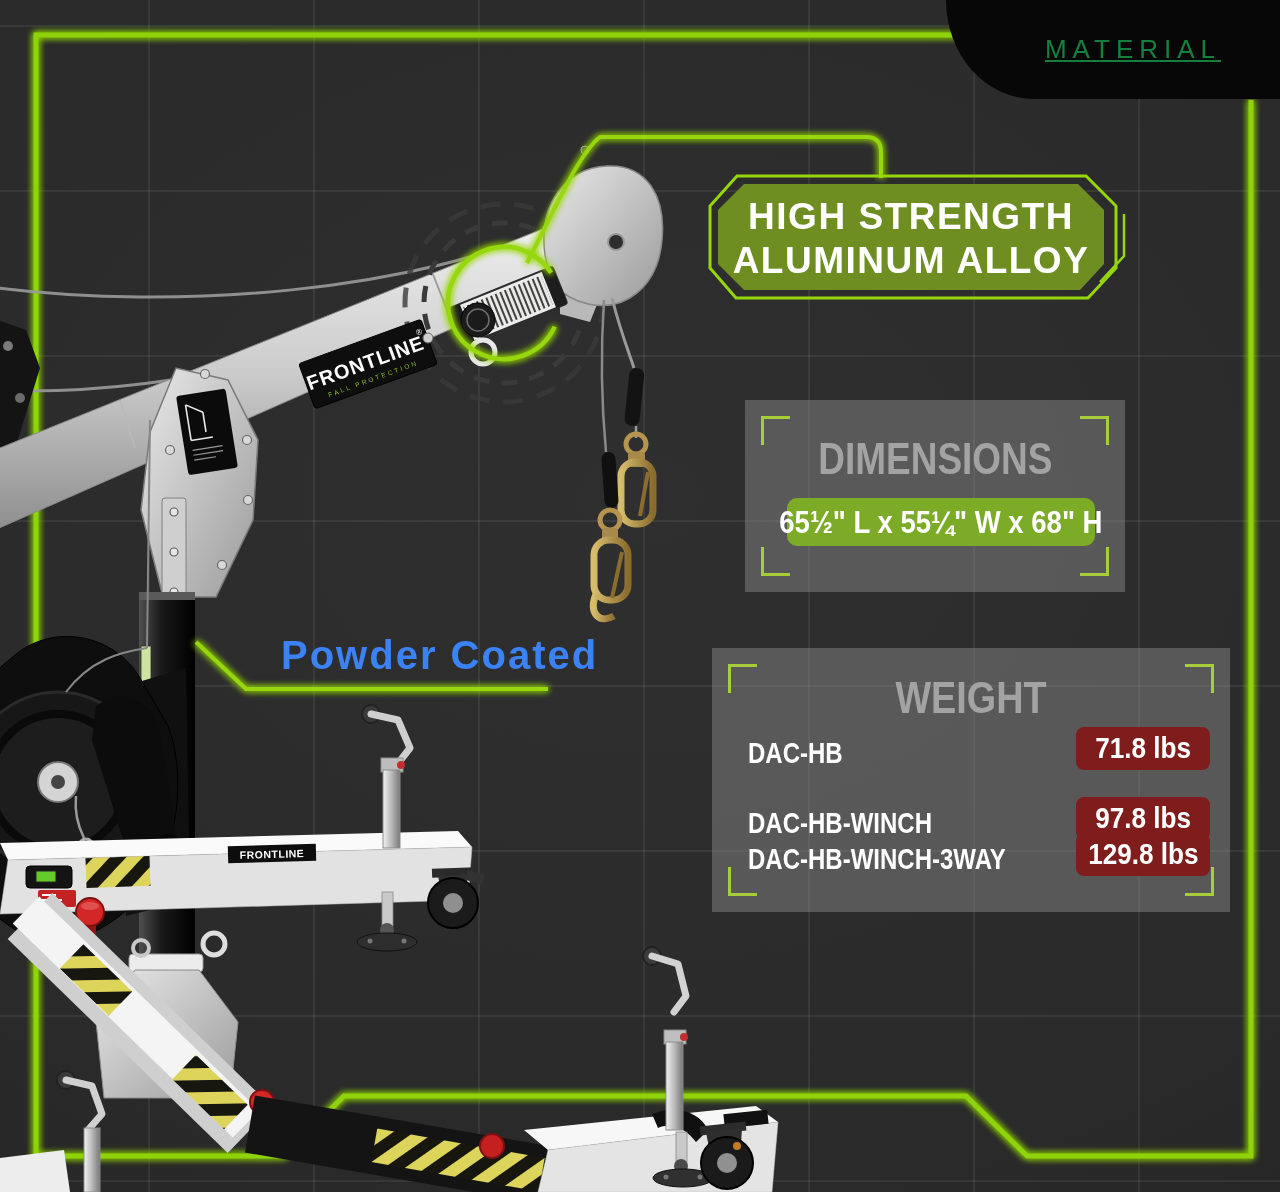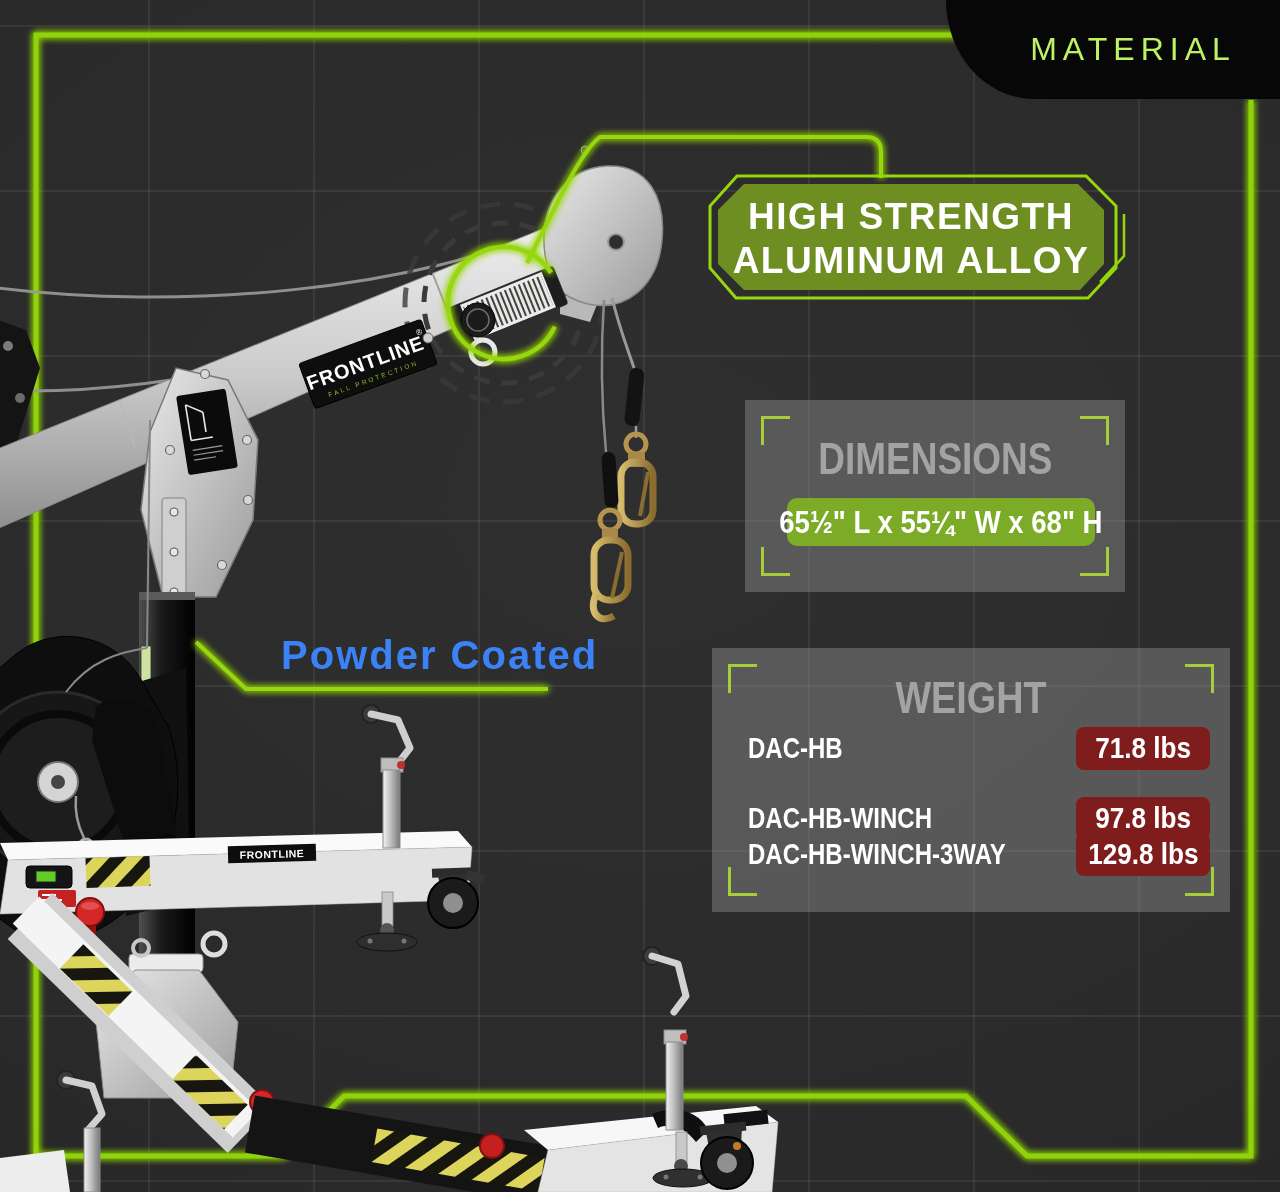--- a/index.html
+++ b/index.html
@@ -19,7 +19,7 @@
   .material-tab{position:absolute;top:0;right:0;width:334px;height:99px;background:#070707;
       border-bottom-left-radius:88px 99px;display:flex;align-items:center;justify-content:center;
       padding-left:40px;box-sizing:border-box;}
-  .material-tab span{color:#bef264;font-size:32px;letter-spacing:6px;font-weight:500;white-space:nowrap;}
+  .material-tab span{color:#15803d;font-size:26px;letter-spacing:6px;font-weight:500;white-space:nowrap;text-decoration:underline;}
 
   
   .powder-label{position:absolute;left:281px;top:633px;color:#3b82f6;font-size:40px;

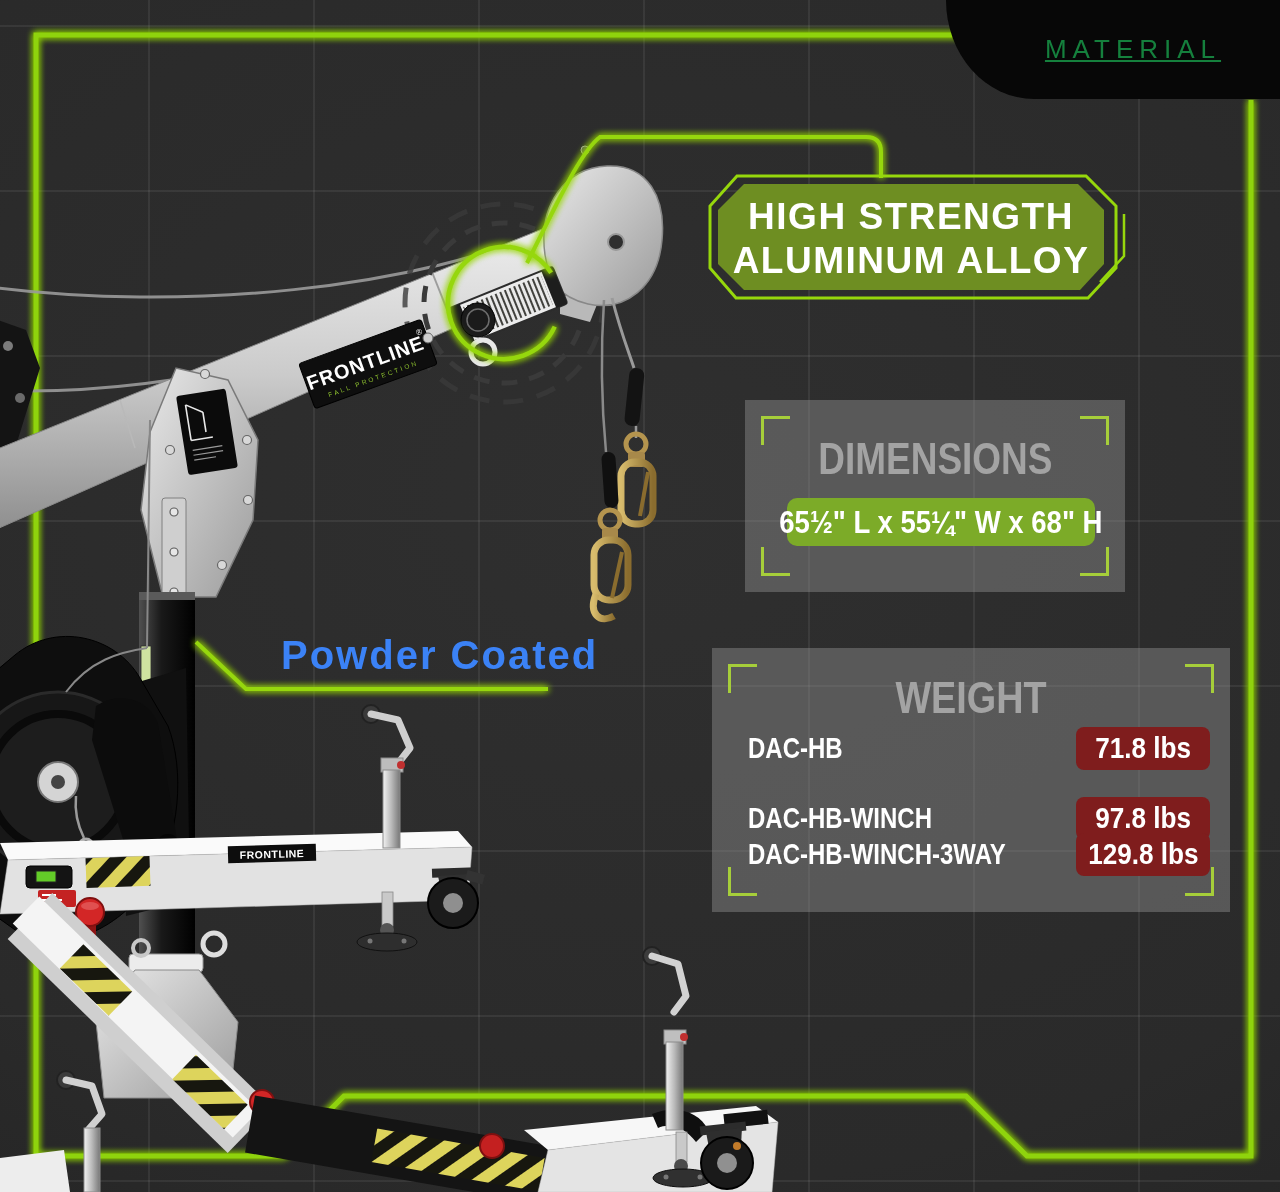--- a/index.html
+++ b/index.html
@@ -42,7 +42,7 @@
       background:#7cab28;display:flex;align-items:center;justify-content:center;}
   .dim-pill span{color:#fff;font-size:32px;font-weight:700;white-space:nowrap;
       display:inline-block;transform:scaleX(0.86);}
-  .w-row{position:absolute;left:36px;right:20px;height:44px;display:flex;align-items:center;
+  .w-row{position:absolute;left:36px;right:20px;height:44px;display:flex;align-items:flex-end;
       justify-content:space-between;}
   .w-row .model{color:#fff;font-size:30px;font-weight:700;white-space:nowrap;
       display:inline-block;transform:scaleX(0.8);transform-origin:left center;}

